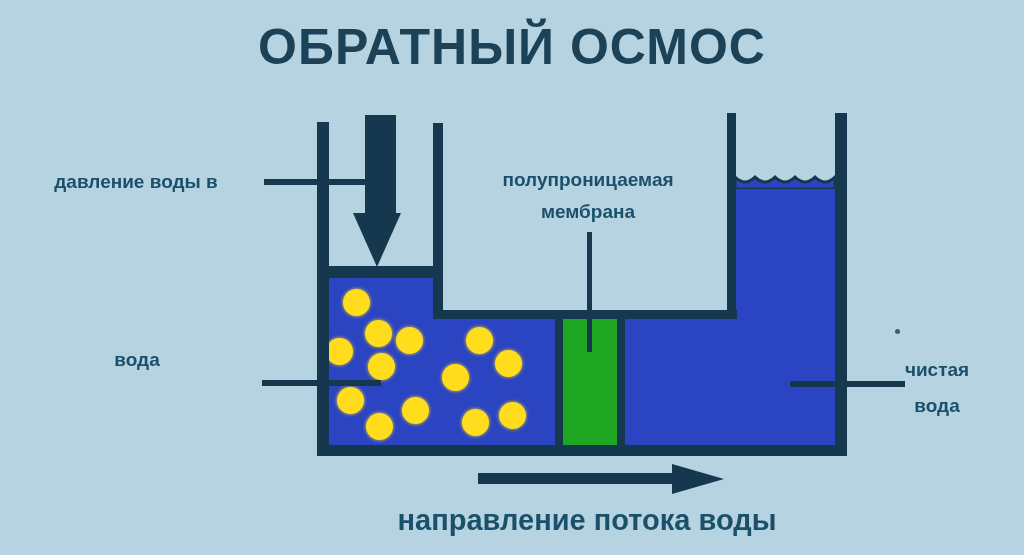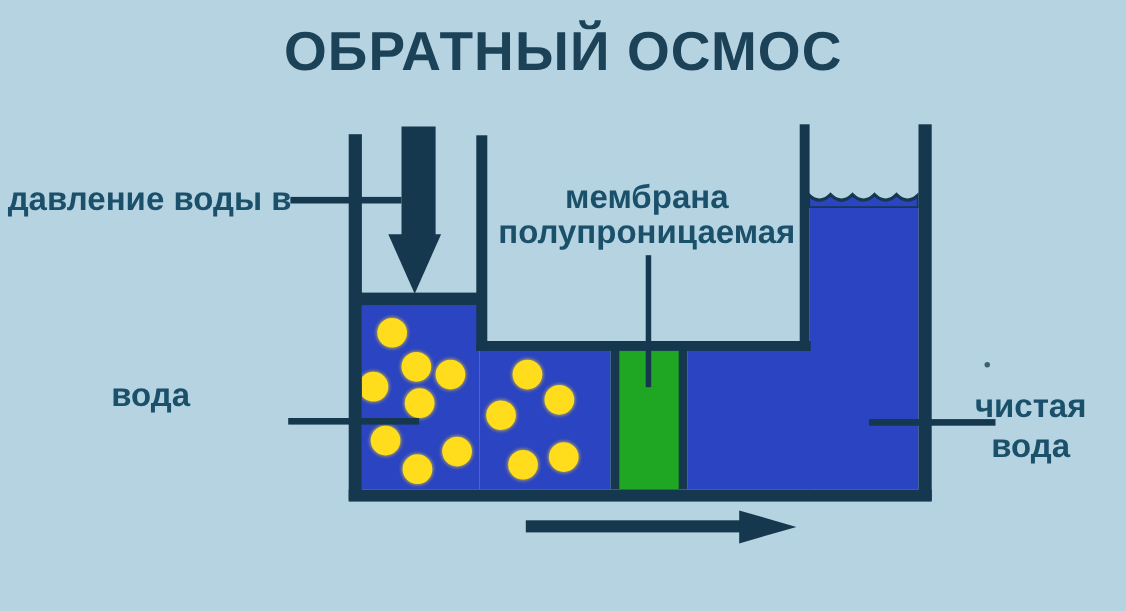--- a/index.html
+++ b/index.html
@@ -27,7 +27,7 @@
   }
   .lbl{
     text-align:center;font-weight:bold;color:var(--label);
-    font-size:30px;line-height:36px;
+    font-size:19px;line-height:36px;
   }
   .flow-lbl{font-size:29px;}
   .dot{

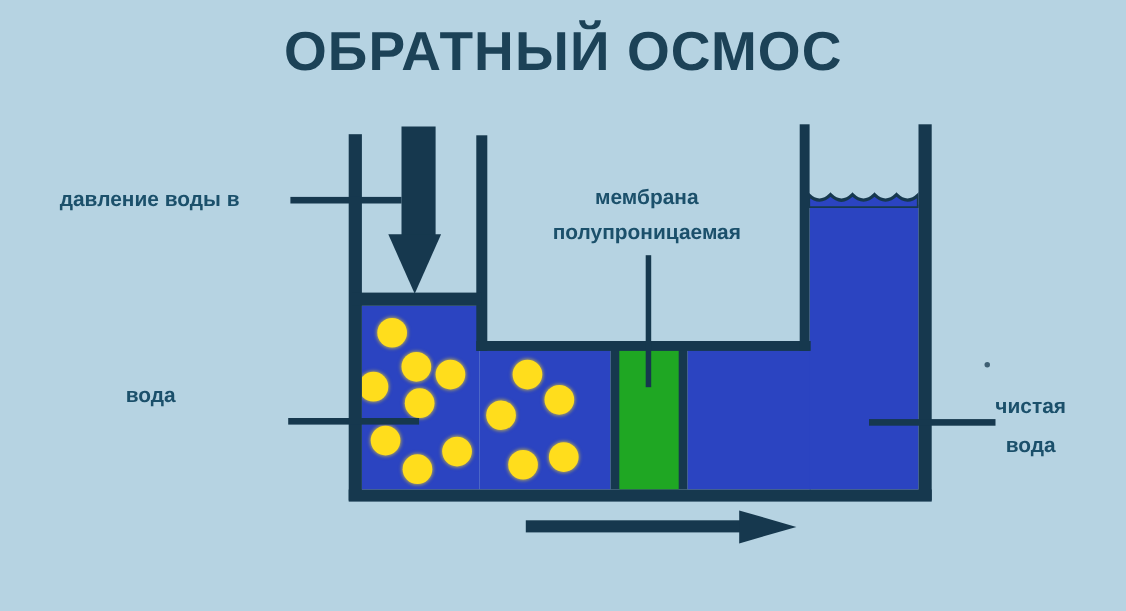--- a/index.html
+++ b/index.html
@@ -104,8 +104,8 @@
   </div>
 
   <div class="abs lbl" style="left:448px;top:164px;width:280px;line-height:32px;">
+    <div>полупроницаемая</div>
     <div>мембрана</div>
-    <div>полупроницаемая</div>
   </div>
 
   <div class="abs lbl" style="left:0;top:342px;width:274px;">

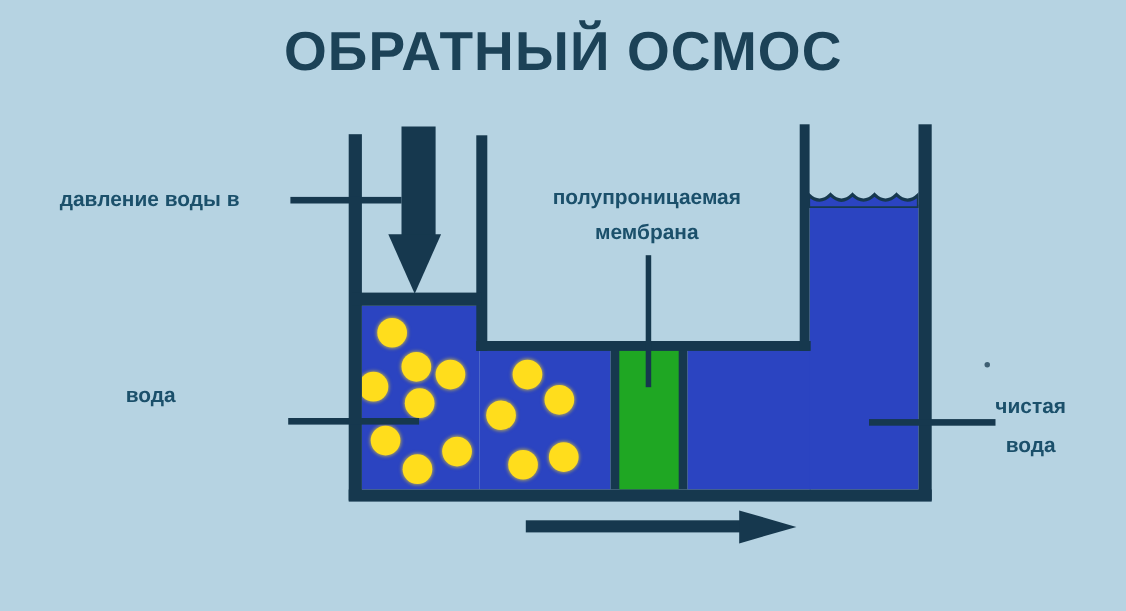--- a/index.html
+++ b/index.html
@@ -119,6 +119,7 @@
 
   <div class="abs navy" style="left:478px;top:473px;width:196px;height:11px;"></div>
   <div class="abs right-head" style="left:672px;top:464px;"></div>
+  <div class="abs lbl flow-lbl" style="left:382px;top:502px;width:410px;">направление потока воды</div>
 
   <div class="abs stray" style="left:895px;top:329px;"></div>
 

